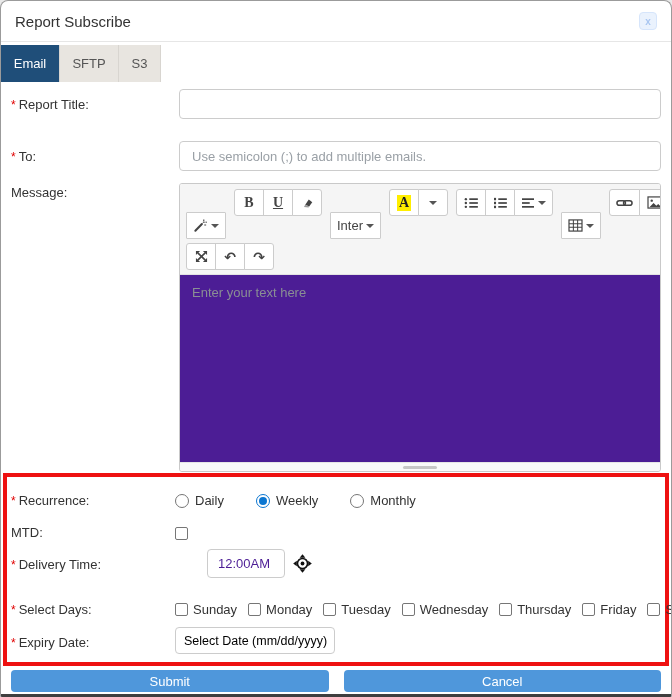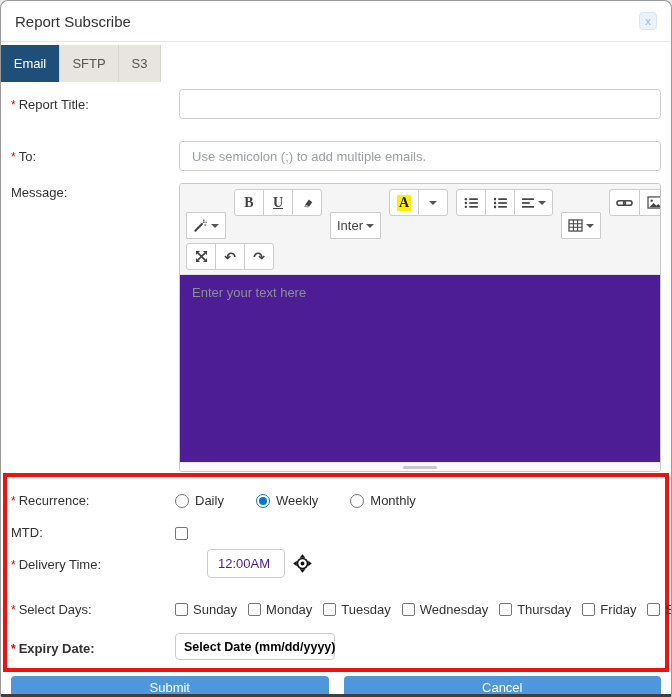--- a/index.html
+++ b/index.html
@@ -67,7 +67,7 @@
   .r-mtd { margin-top:9px; }
   .r-del { margin-top:9px;gap:32px; }
   .r-days { margin-top:16px; }
-  .r-exp { margin-top:16px;font-weight:bold; }
+  .r-exp { margin-top:10px; }
   .opt-row { display:flex; align-items:flex-end; padding-top:7px; flex-wrap:nowrap; }
   .radio-opt { display:flex; align-items:center; margin-right:32px; cursor:pointer; }
   .radio { width:14px; height:14px; border:1px solid #767676; border-radius:50%;

